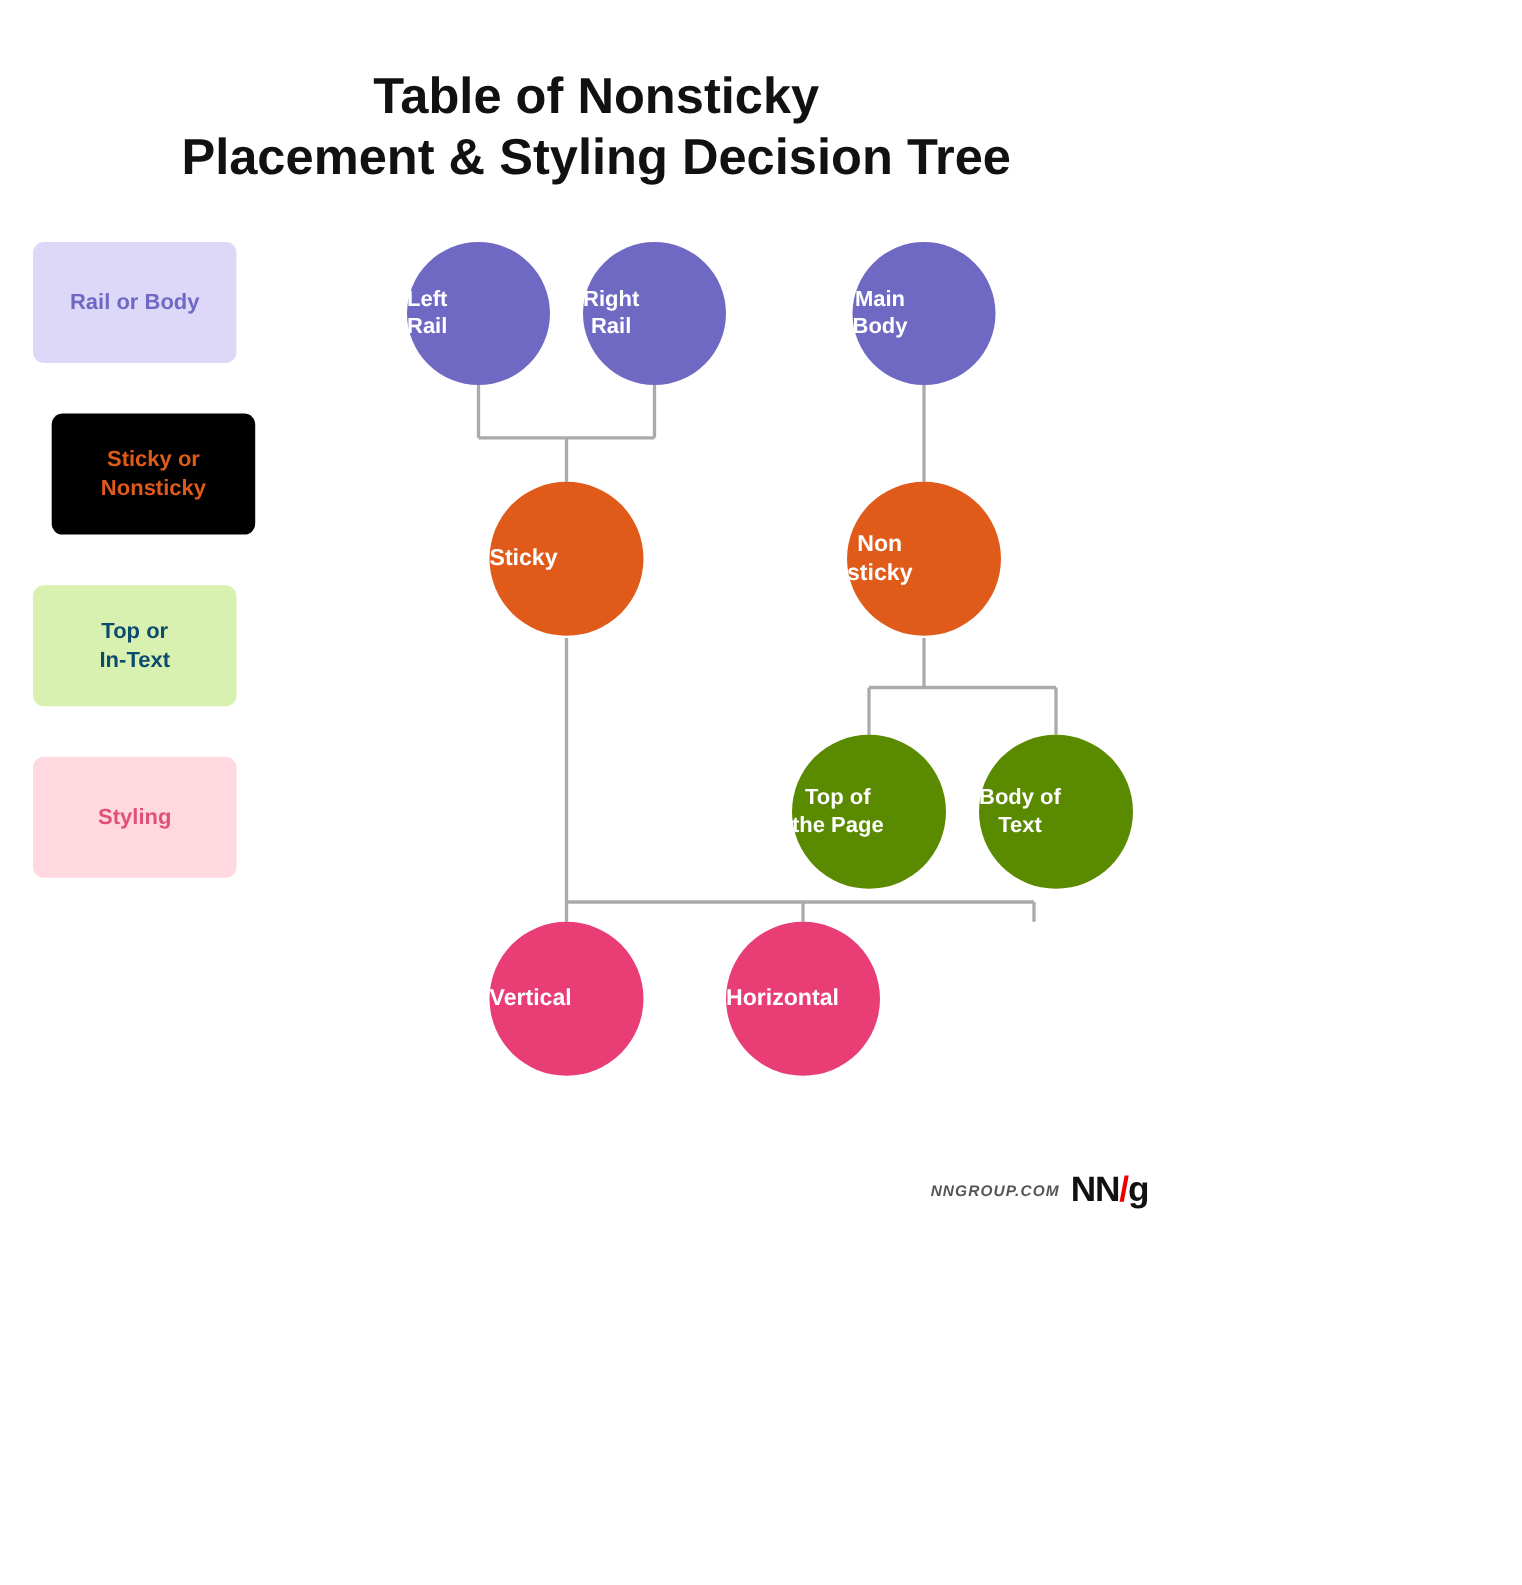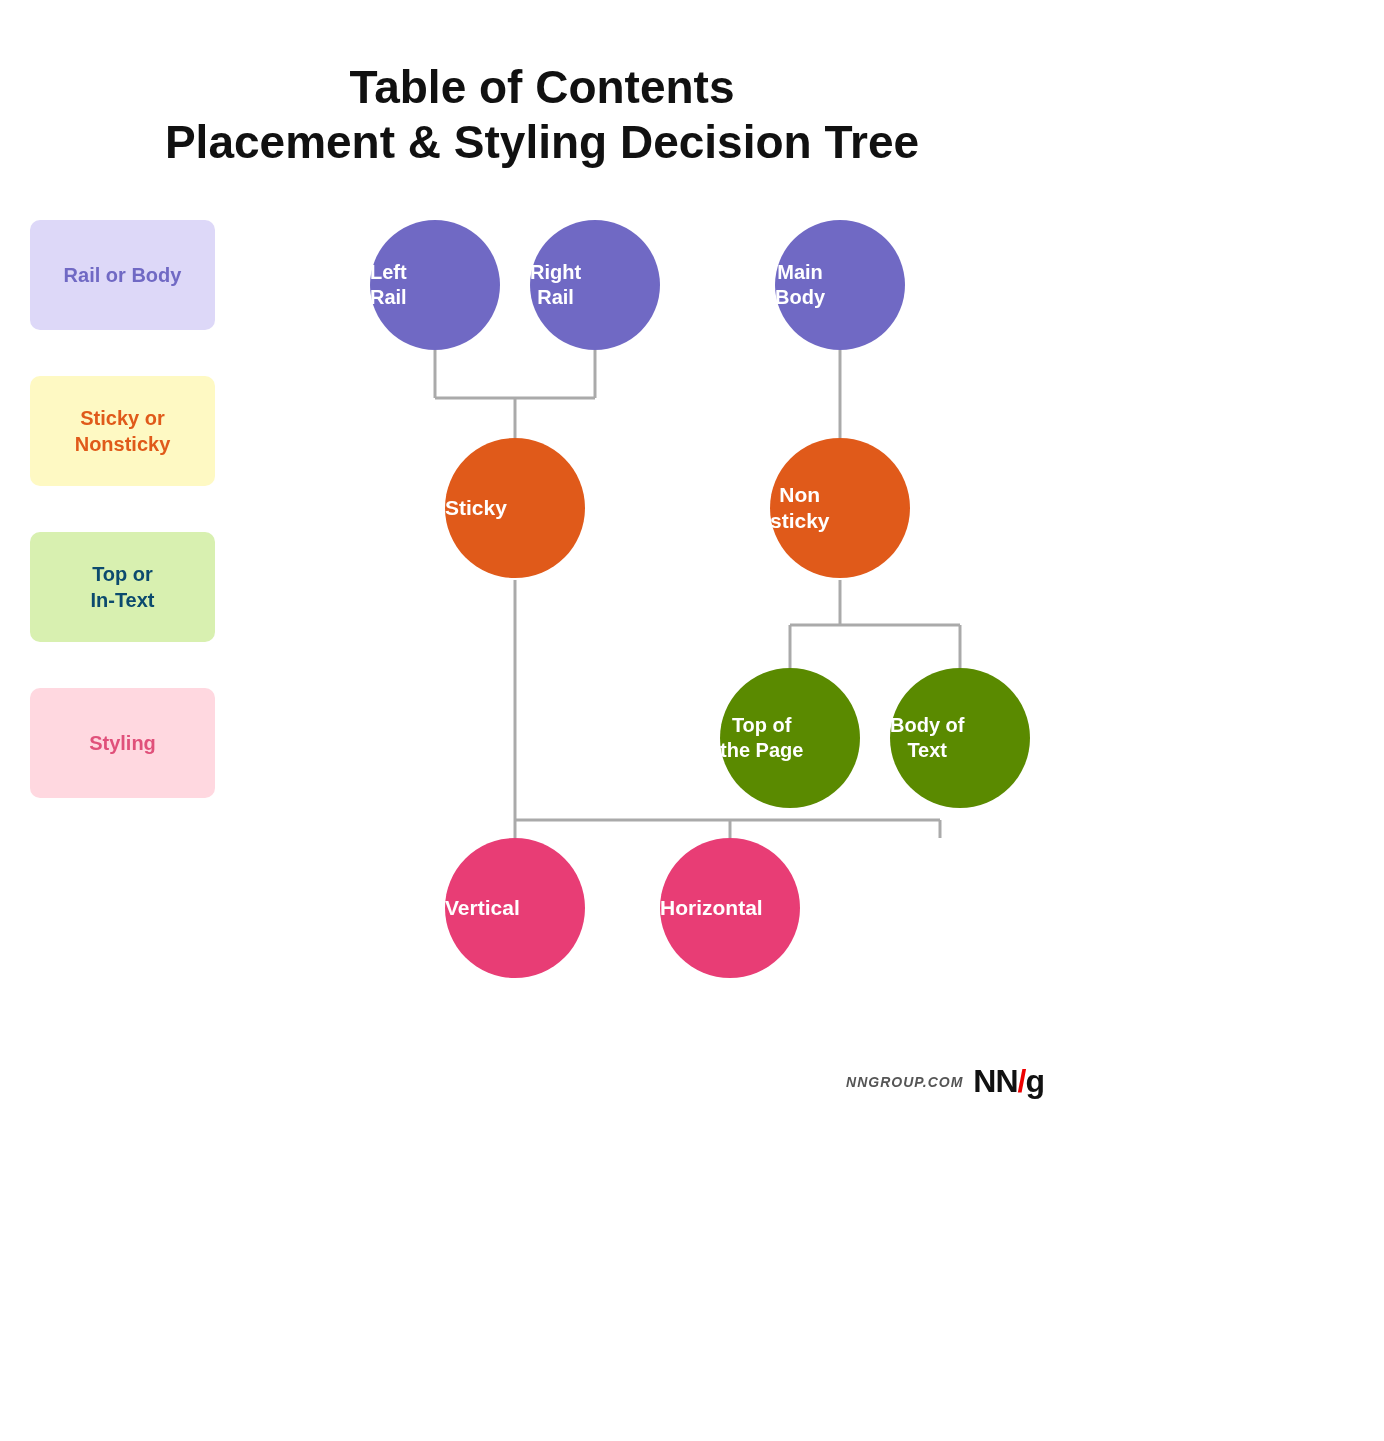--- a/index.html
+++ b/index.html
@@ -148,7 +148,7 @@
 
 <div class="page-title">
   <h1>
-    <span>Table of Contents</span><br>
+    <span>Table of Nonsticky</span><br>
     <span>Placement &amp; Styling Decision Tree</span>
   </h1>
 </div>

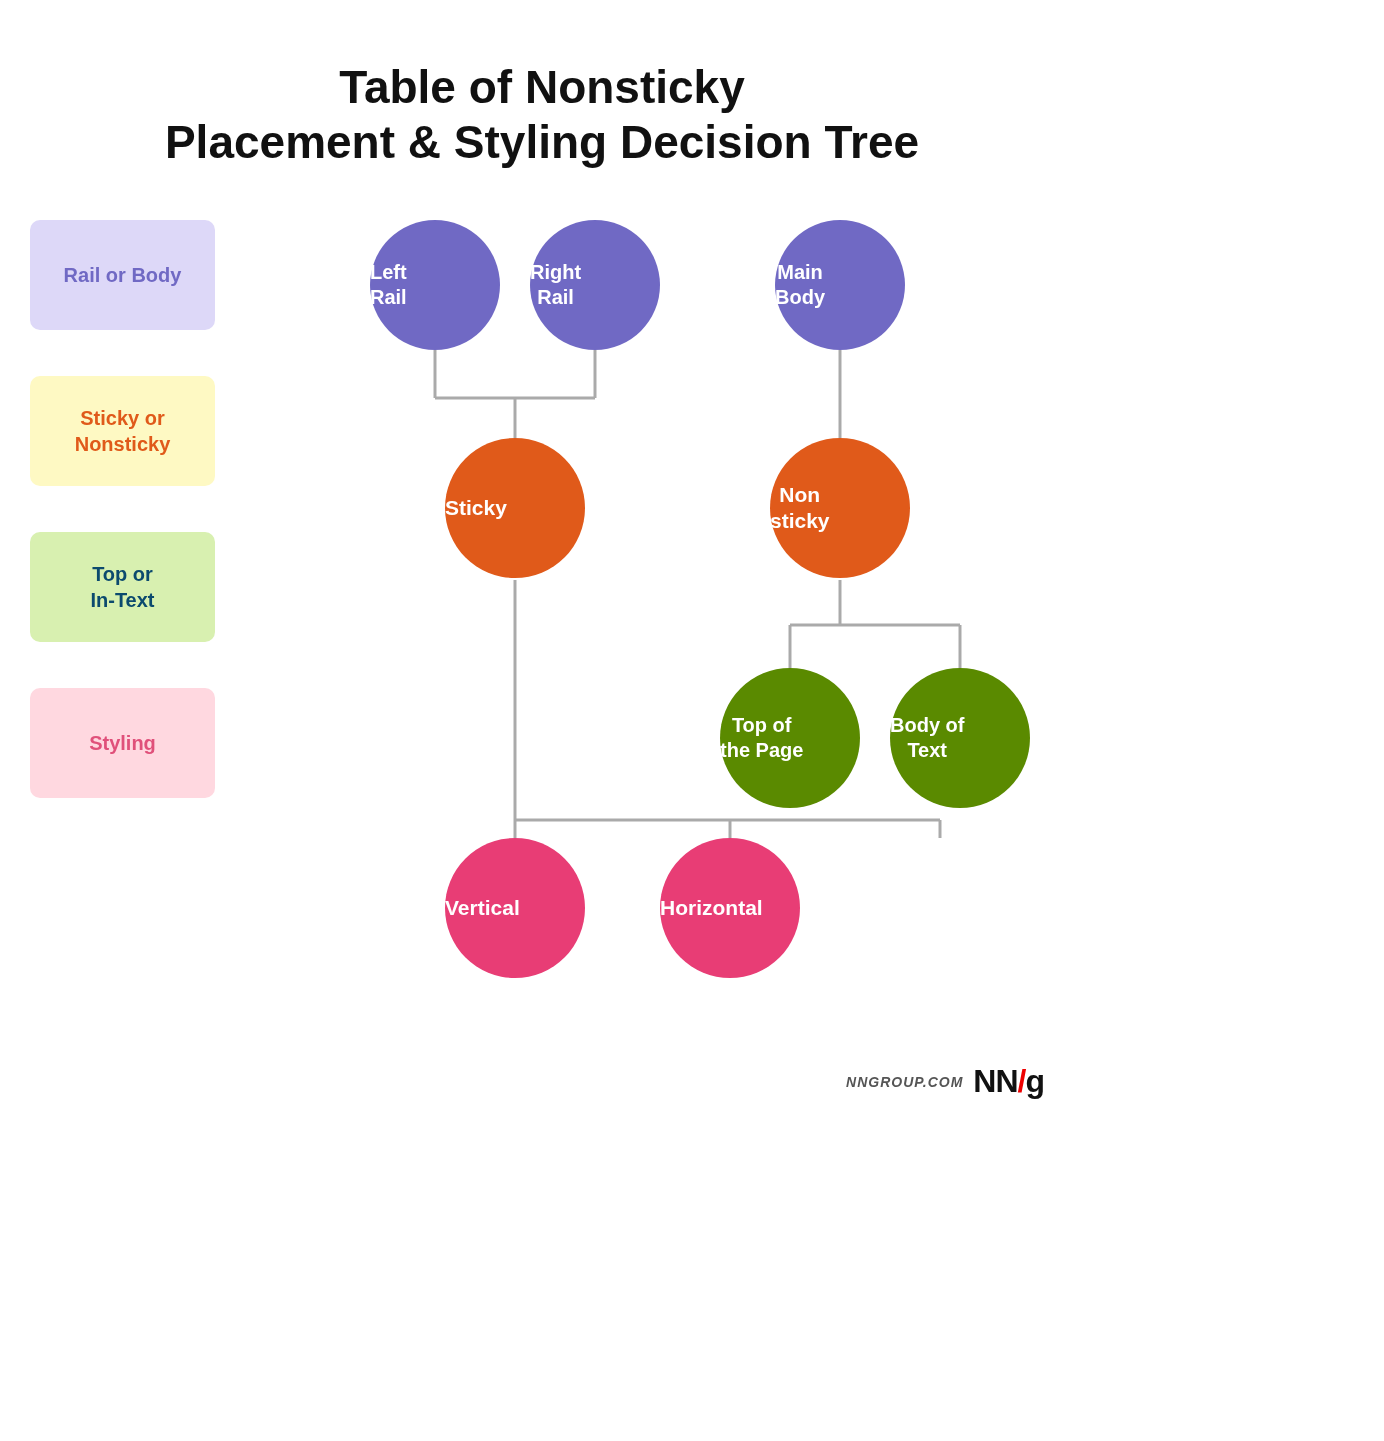--- a/index.html
+++ b/index.html
@@ -58,8 +58,9 @@
       color: #7069c4;
     }
     .legend-box.sticky-or-nonsticky {
-      background: #fef9c3;
+      background: #000000;
       color: #e05a1a;
+      margin-left: 17px;
     }
     .legend-box.top-or-intext {
       background: #d8f0b0;

